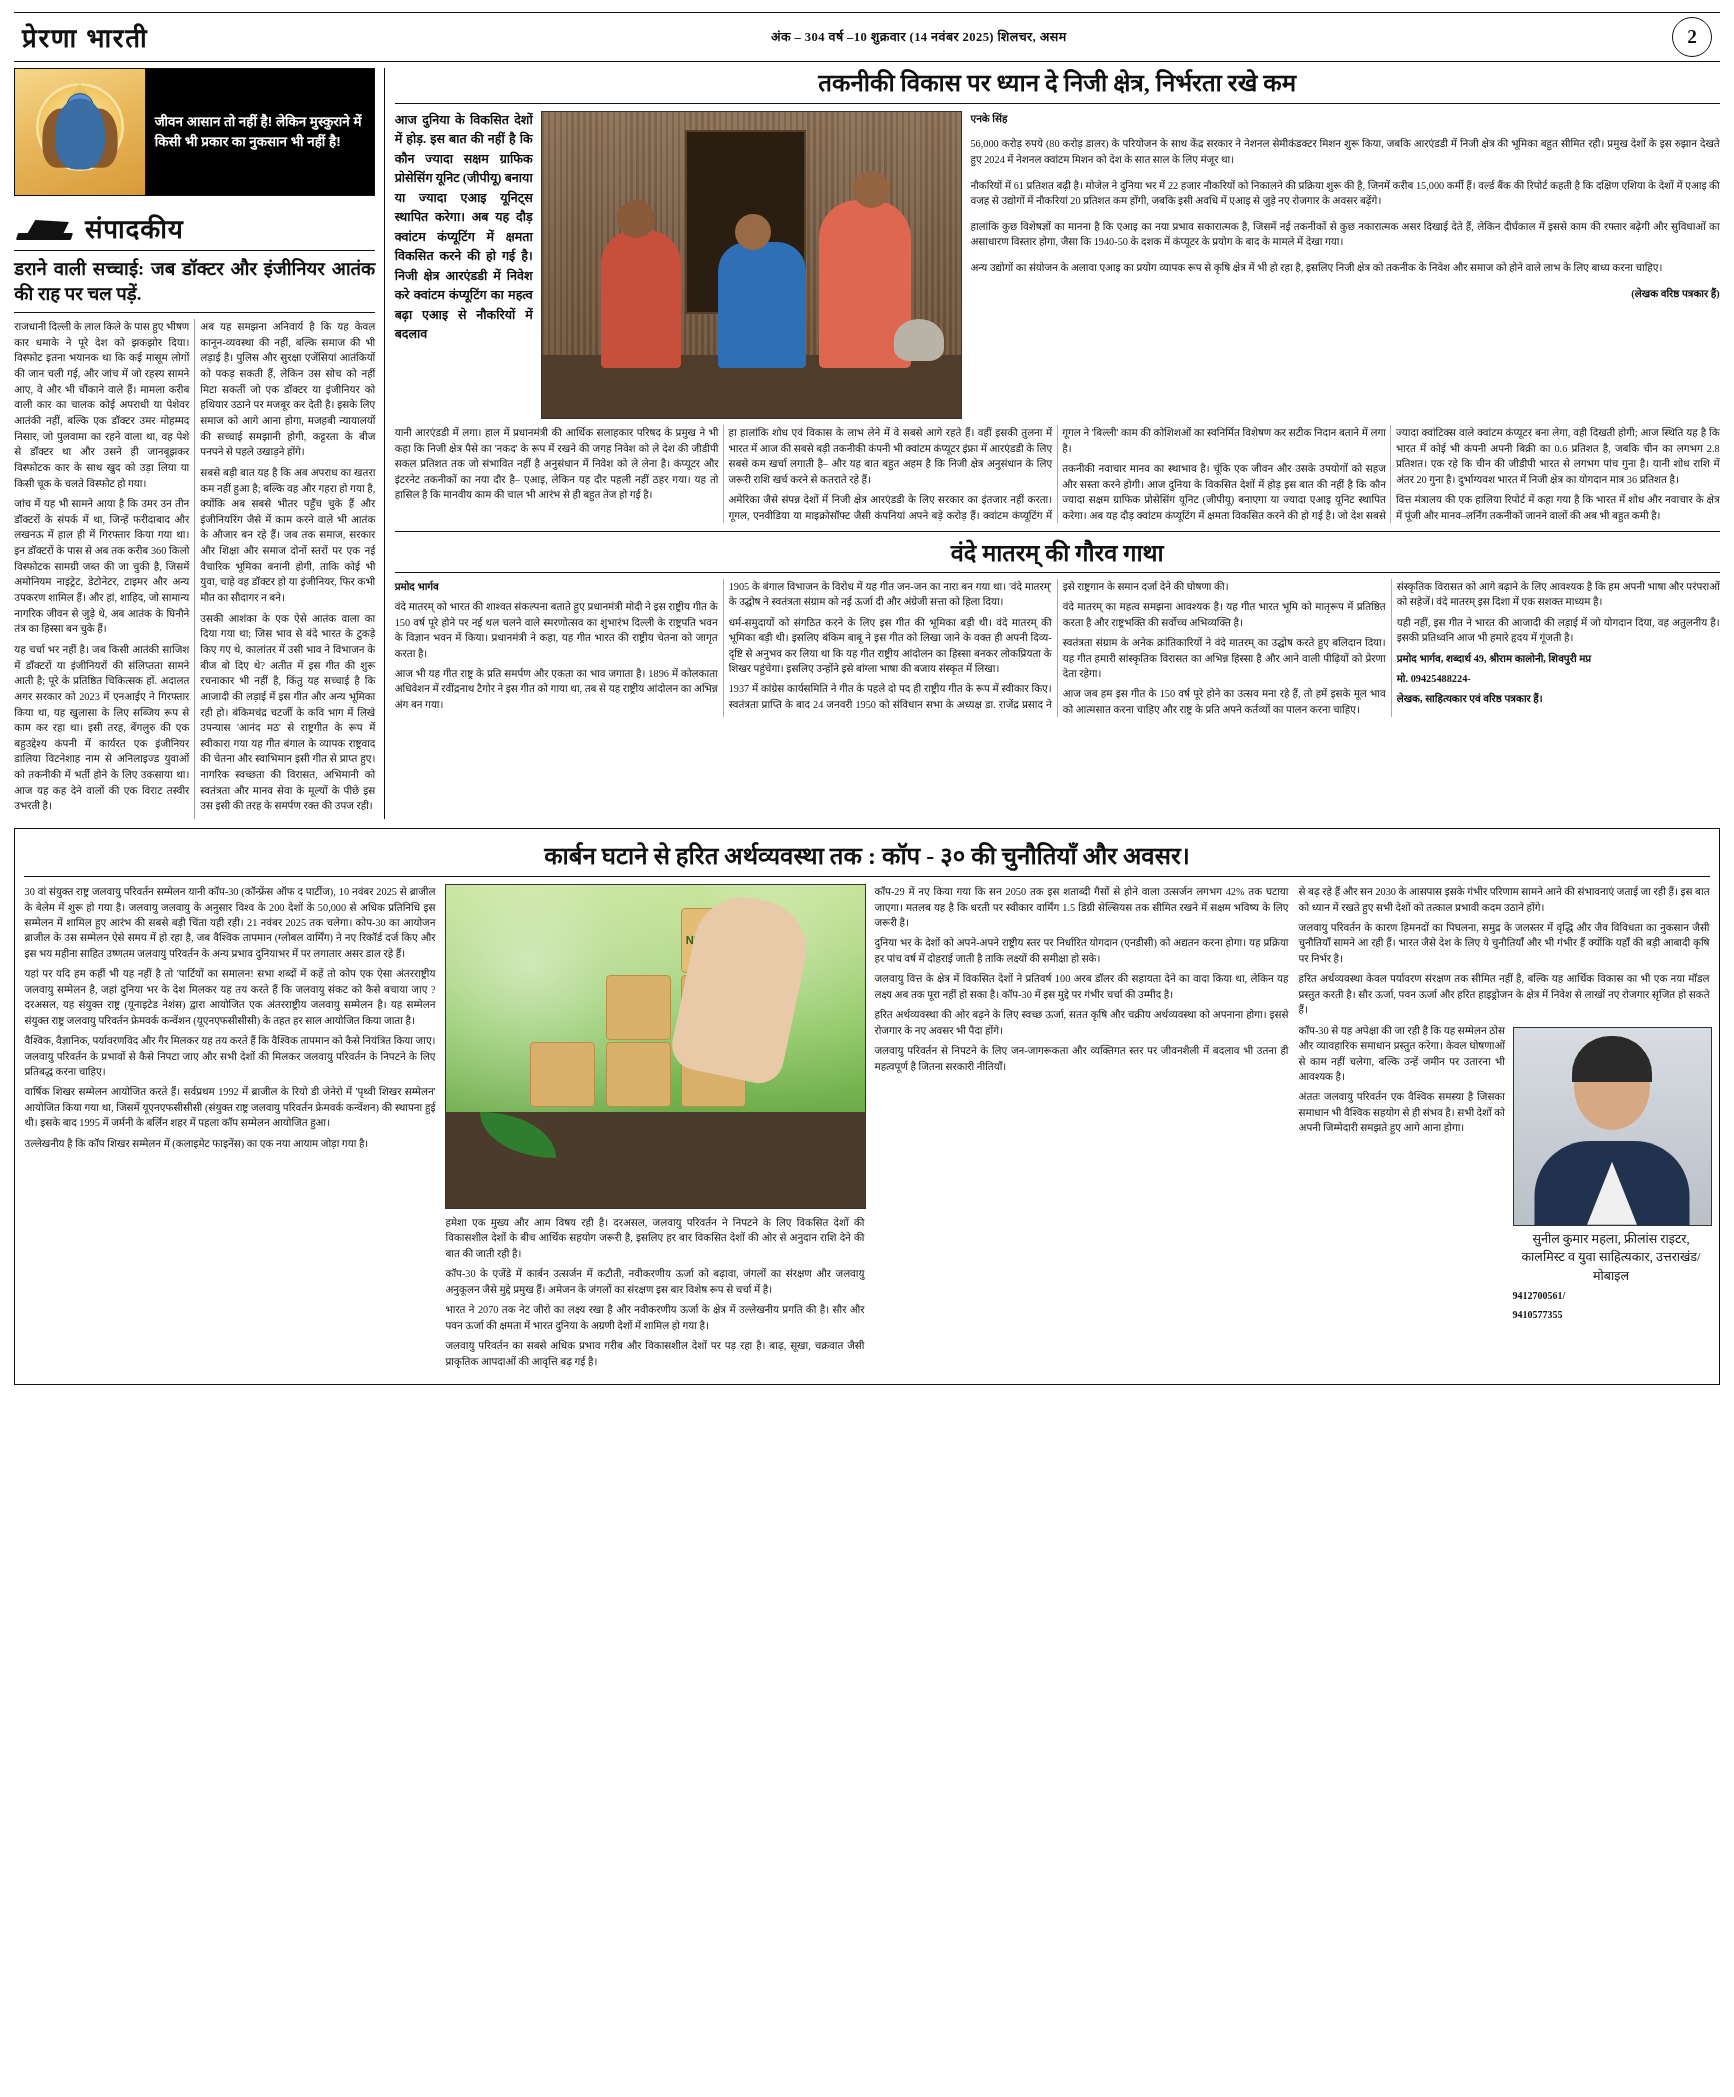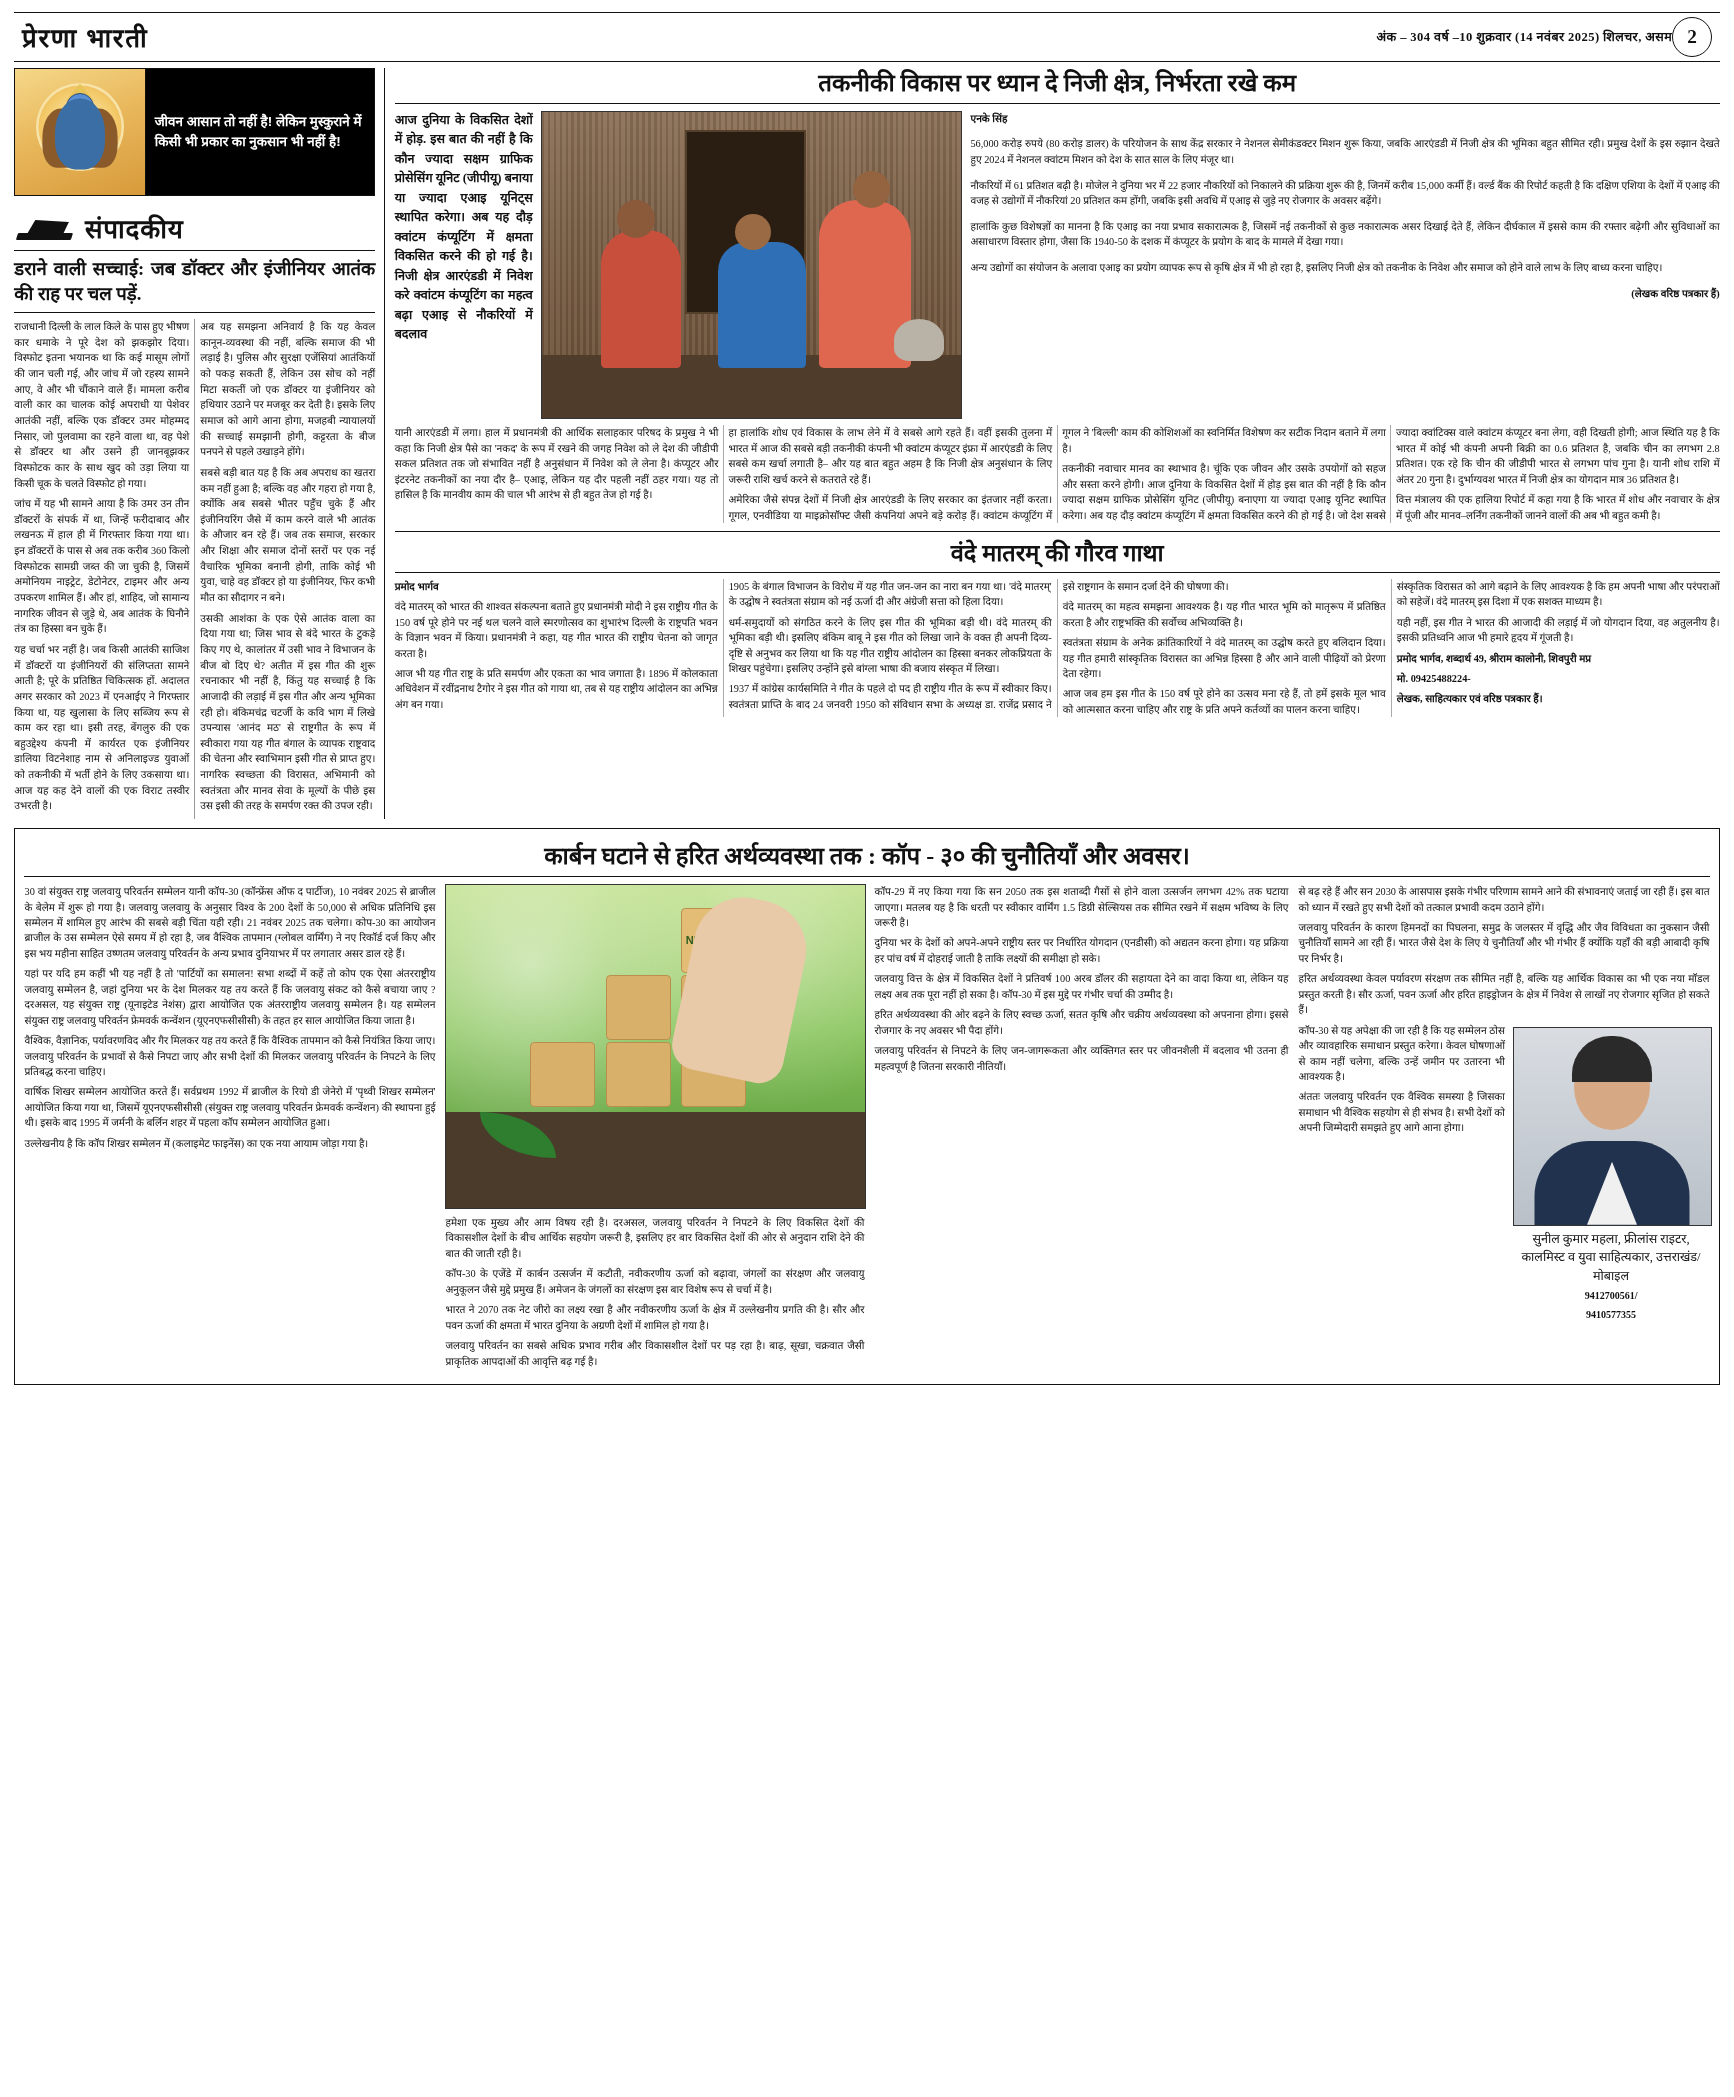--- a/index.html
+++ b/index.html
@@ -38,7 +38,7 @@
   }
   .mast-center{
     flex:1 1 auto;
-    text-align:right;
+    text-align:center;
     font-size:12.6px;
     font-weight:bold;
     letter-spacing:0.4px;

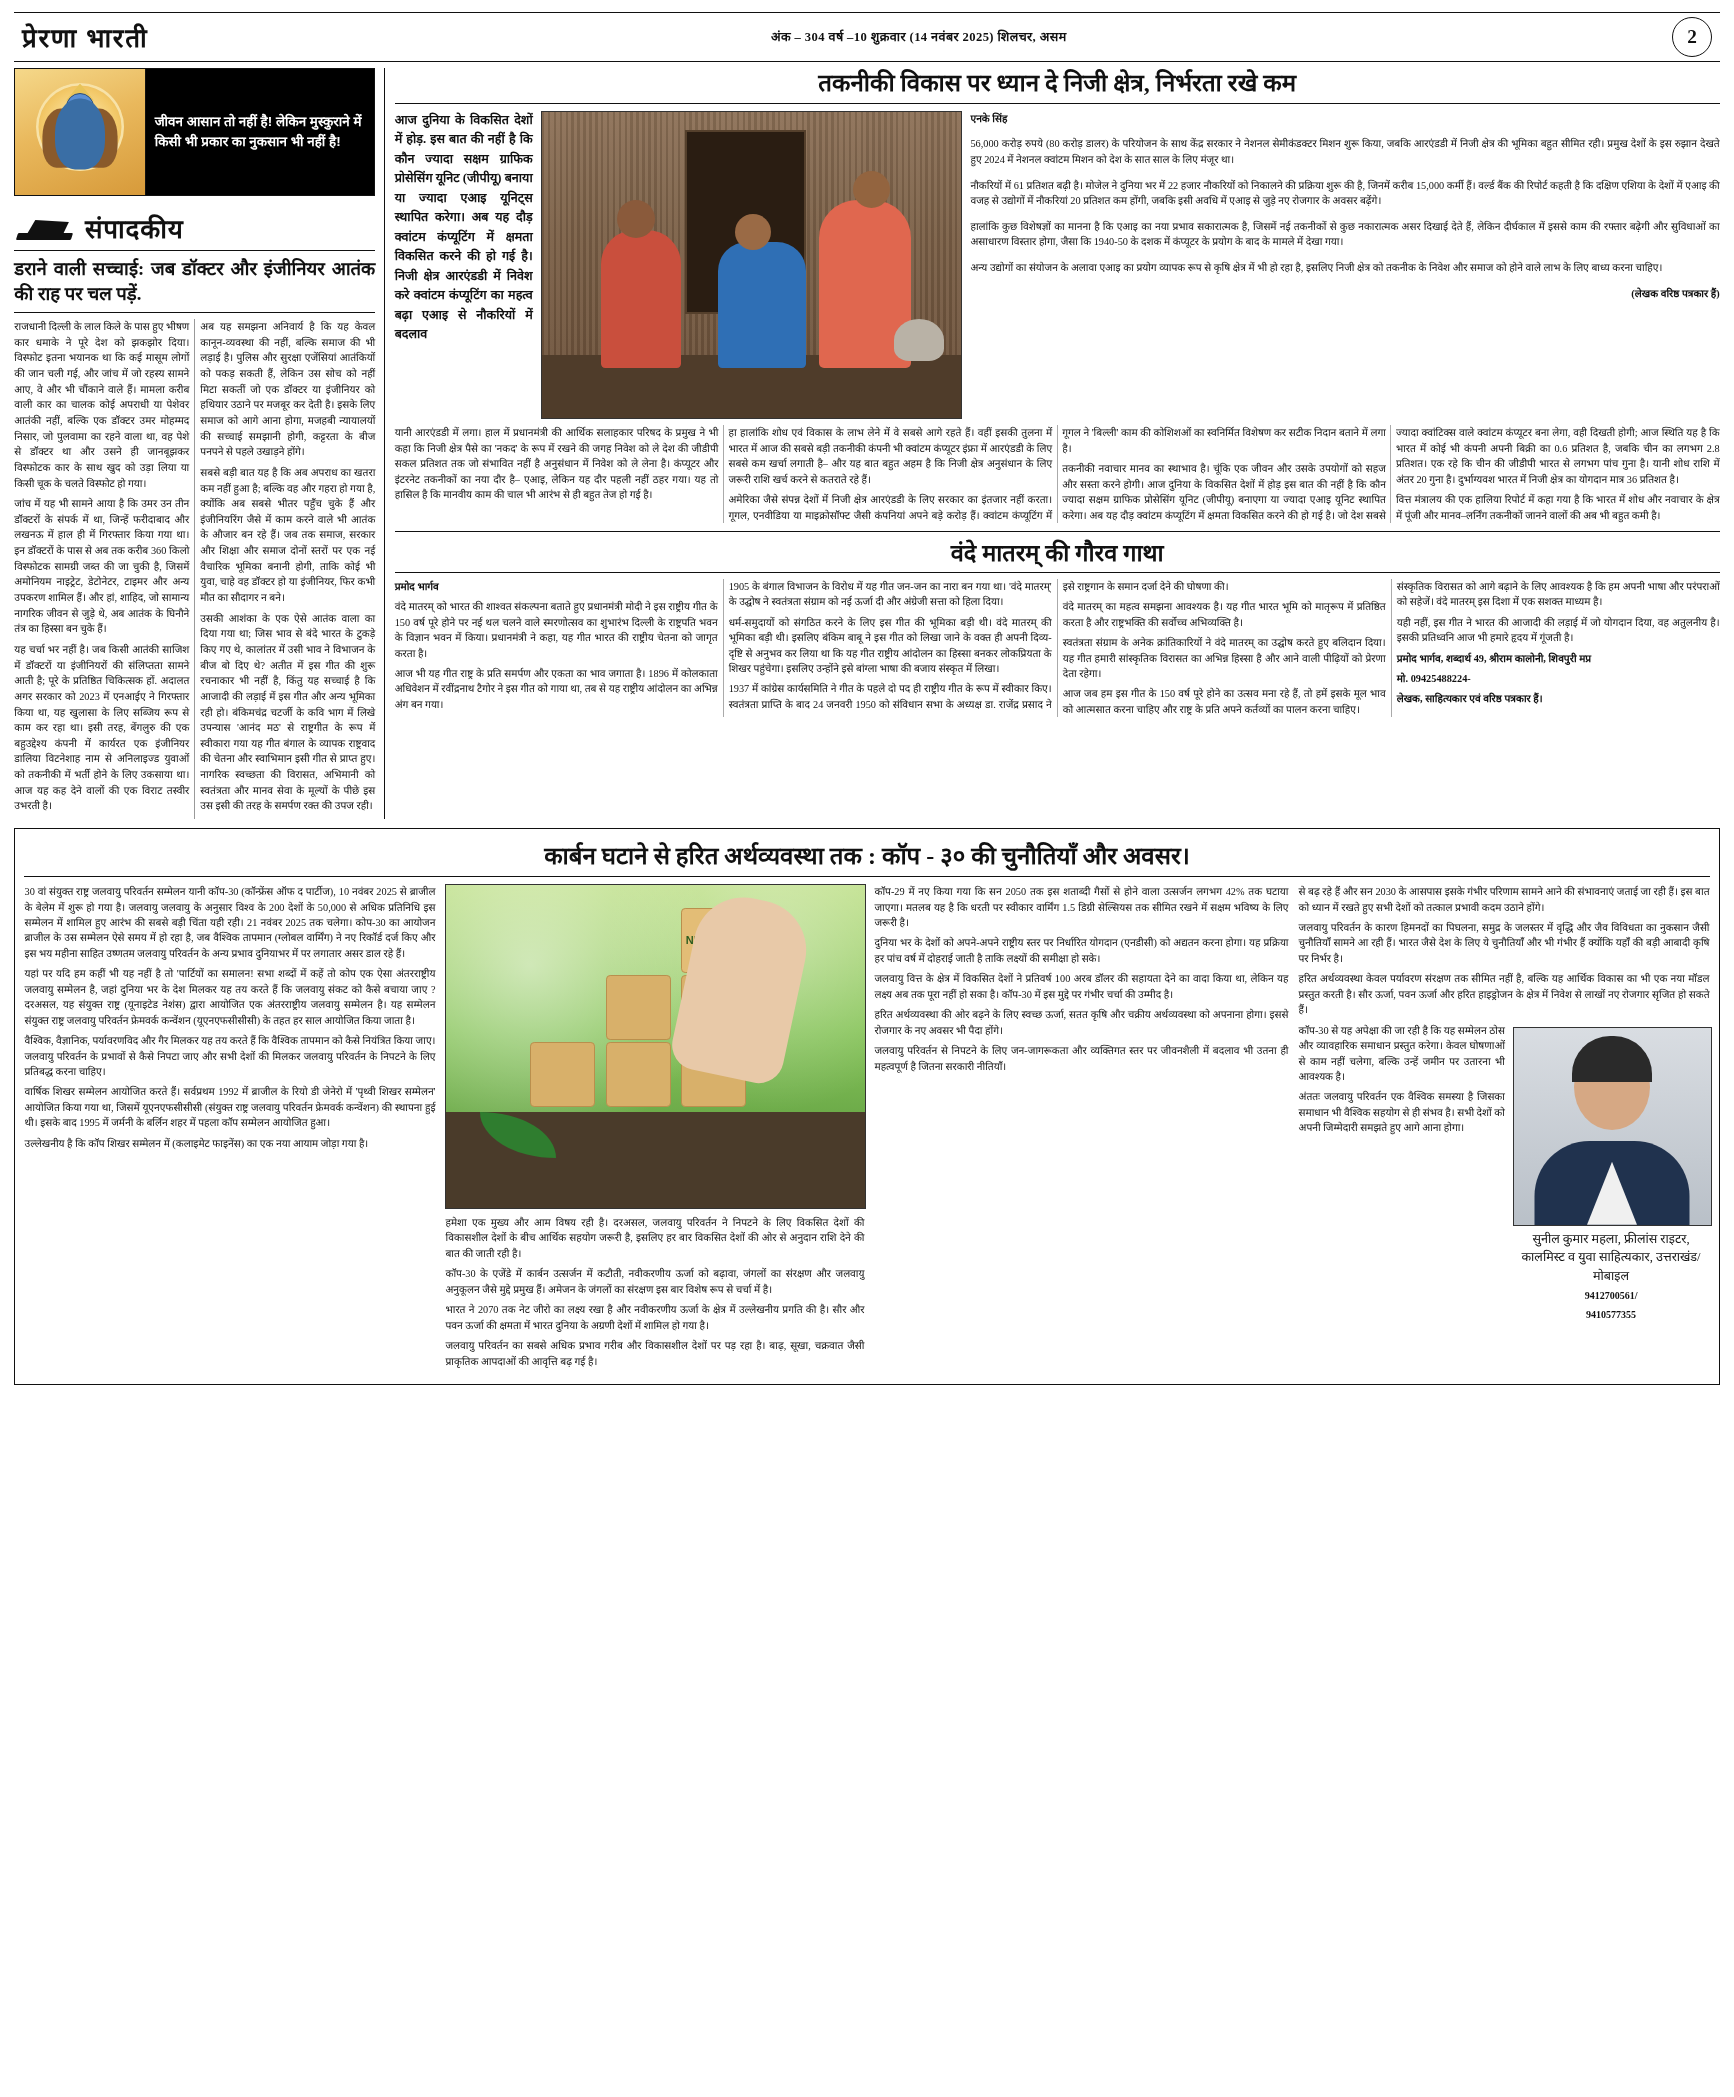--- a/index.html
+++ b/index.html
@@ -270,7 +270,7 @@
   .author-photo .abody{position:absolute;left:50%;bottom:0;transform:translateX(-50%);width:155px;height:84px;border-radius:55px 55px 0 0;background:#20324e;}
   .author-photo .ashirt{position:absolute;left:50%;bottom:0;transform:translateX(-50%);width:50px;height:63px;background:#f0f0f0;clip-path:polygon(50% 0,100% 100%,0 100%);}
   .author-name{font-weight:normal;font-size:12.6px;line-height:1.45;margin-top:4.2px;}
-  .contact{font-weight:bold;font-size:10px;margin-top:3.4px;text-align:center;}
+  .contact{font-weight:bold;font-size:10px;margin-top:3.4px;text-align:left;}
   .clearfix:after{content:"";display:block;clear:both;}
 </style>
 </head>

